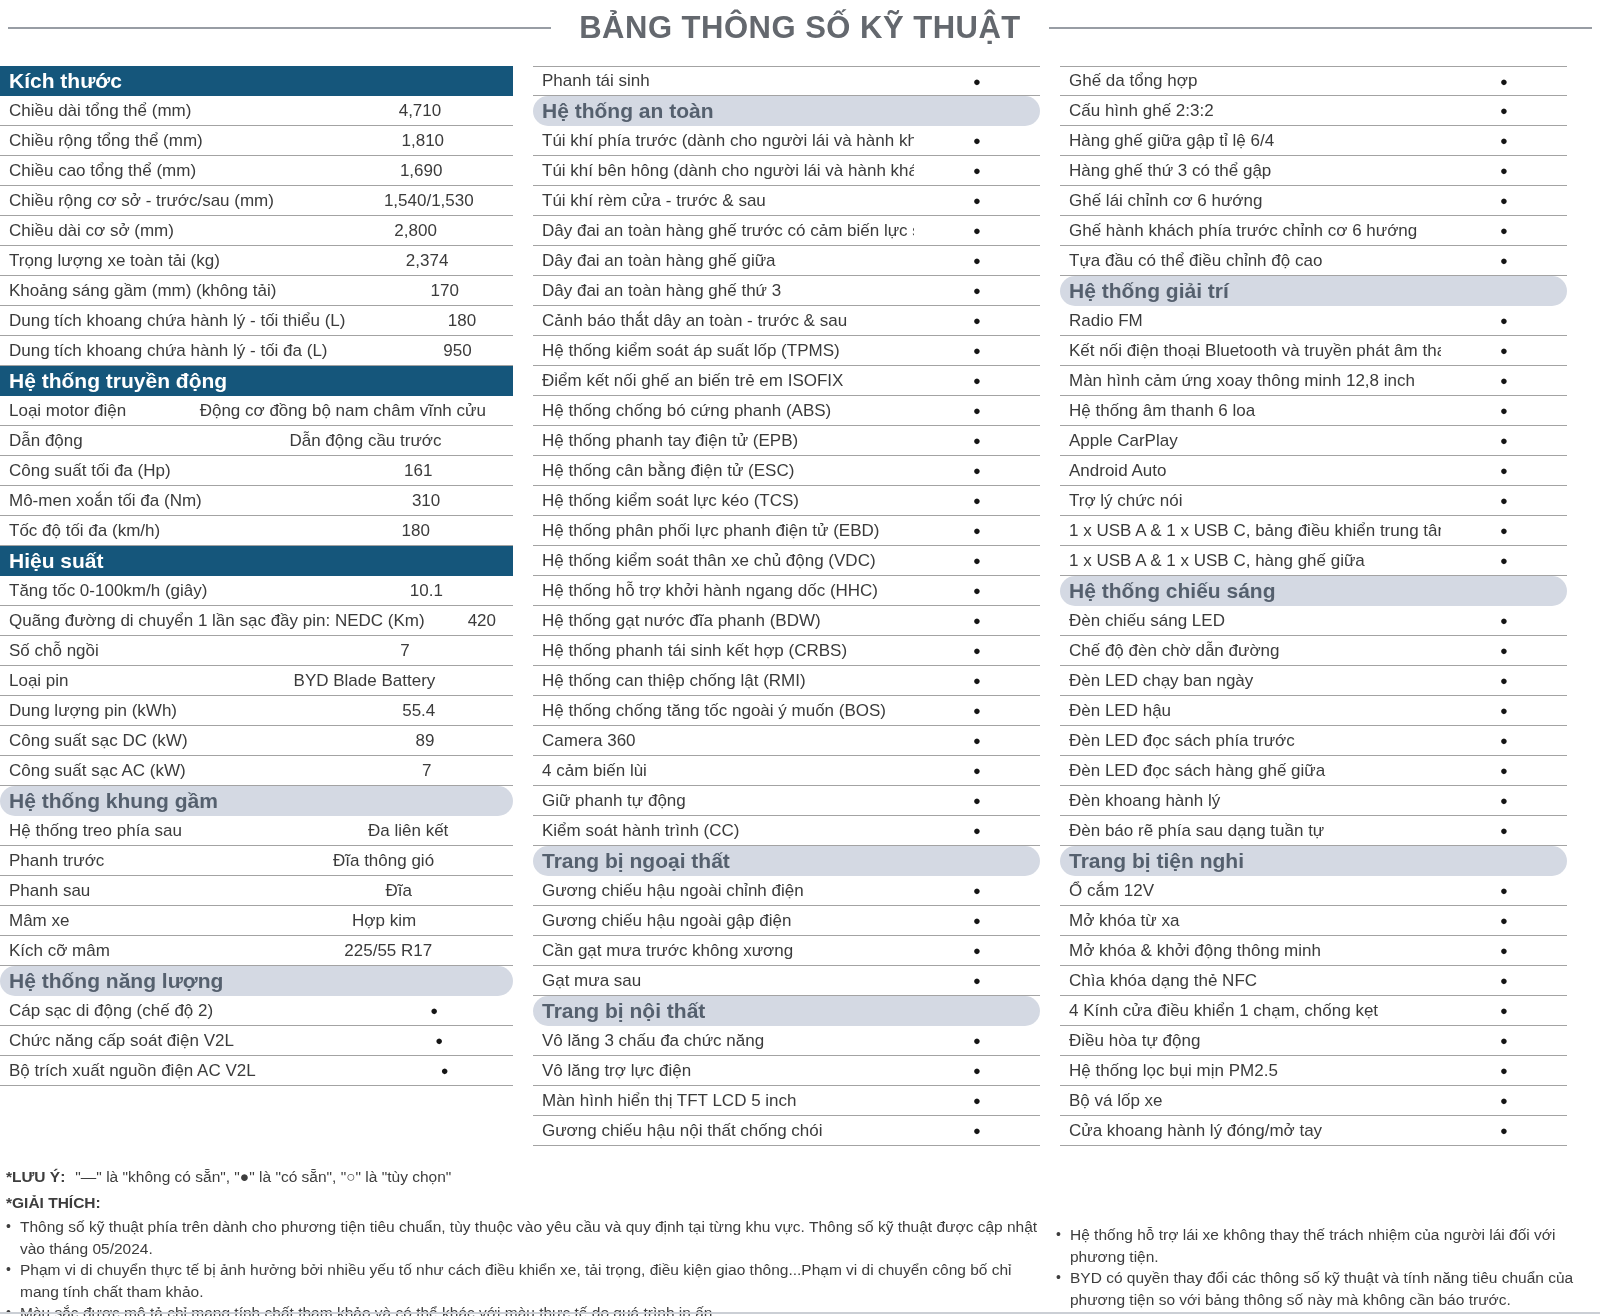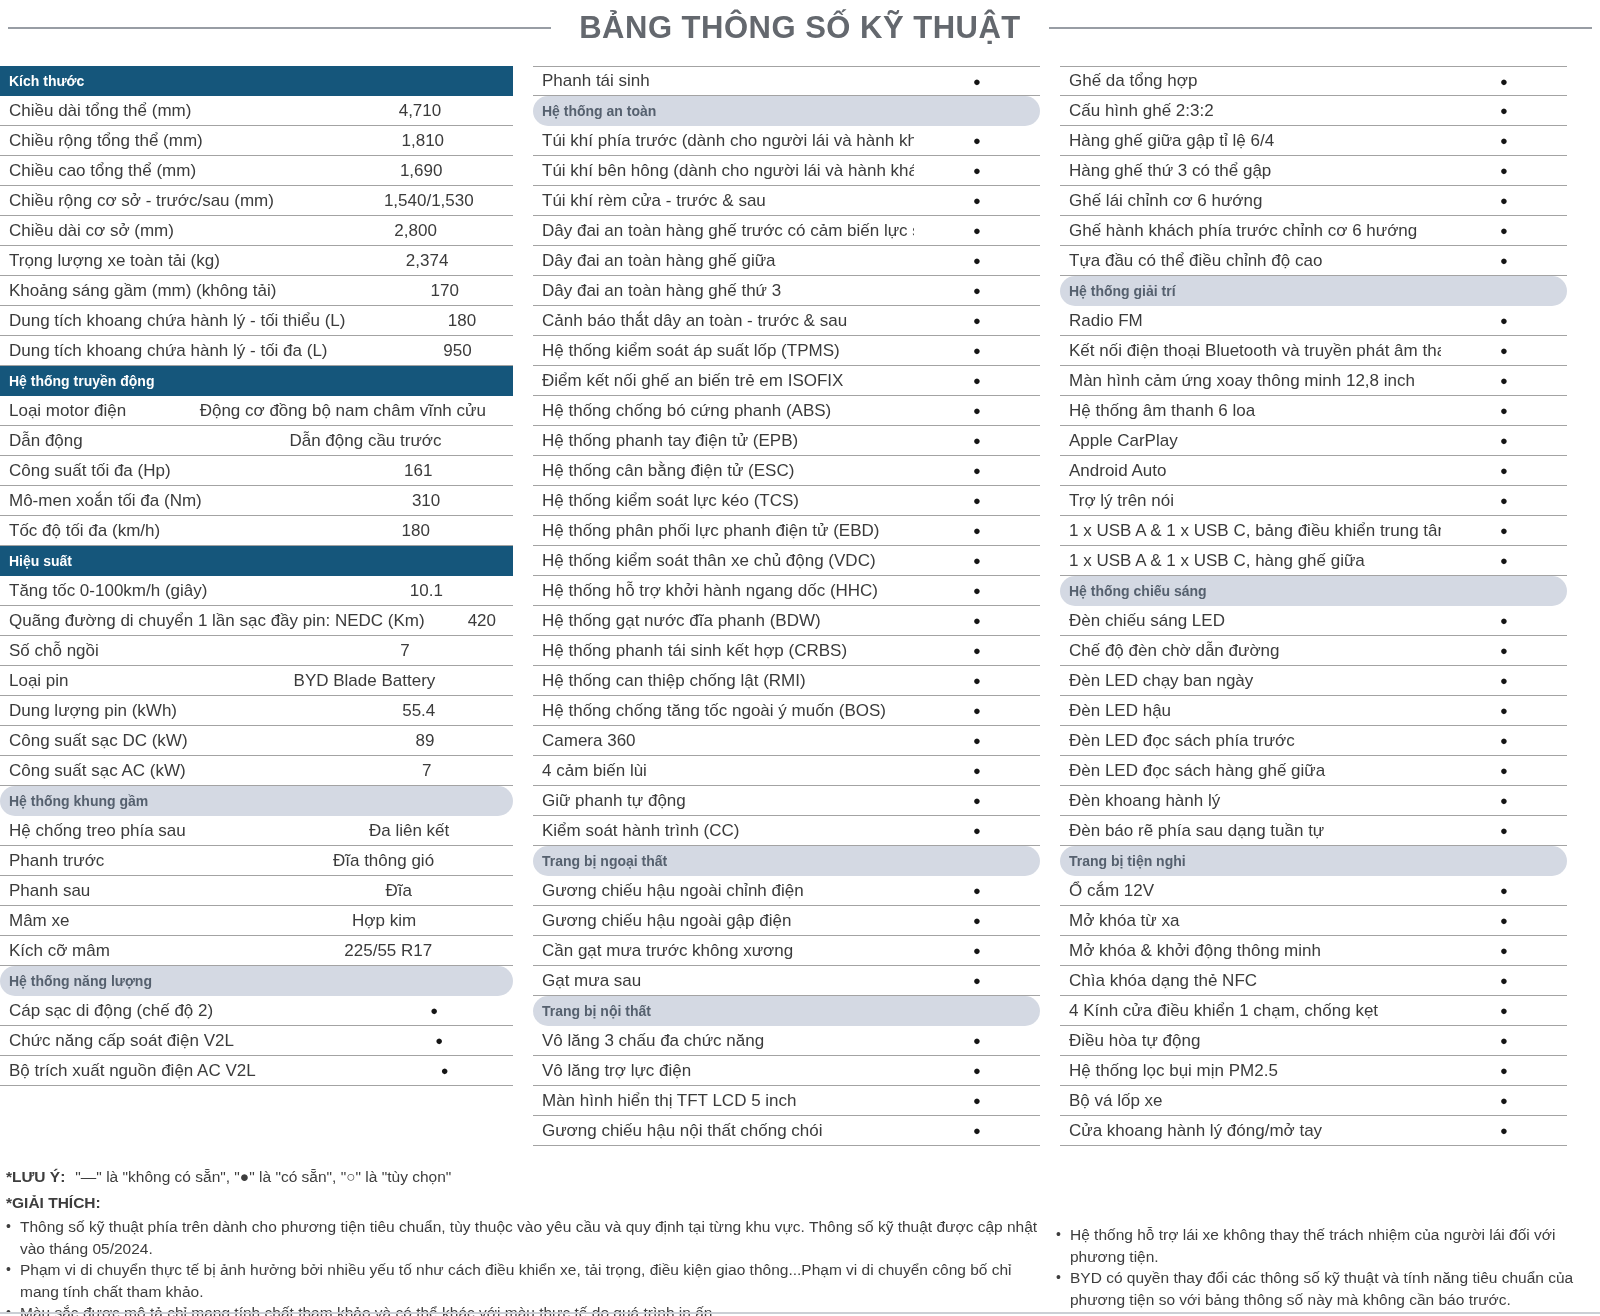--- a/index.html
+++ b/index.html
@@ -19,7 +19,7 @@
   
   .grid{display:grid;grid-template-columns:513px 507px 507px;column-gap:20px;margin-top:16px;padding-right:33px;}
   .col{display:flex;flex-direction:column;}
-  .sec{height:30px;display:flex;align-items:center;box-sizing:border-box;padding-left:9px;font-weight:bold;font-size:14px;white-space:nowrap;}
+  .sec{height:30px;display:flex;align-items:center;box-sizing:border-box;padding-left:9px;font-weight:bold;font-size:21px;white-space:nowrap;}
   .sec.dark{background:var(--dark-bg);color:var(--dark-tx);}
   .sec.light{background:var(--light-bg);color:var(--light-tx);border-radius:15px;}
   .row{height:30px;display:flex;align-items:center;box-sizing:border-box;border-bottom:1px solid var(--divider);padding-left:9px;}

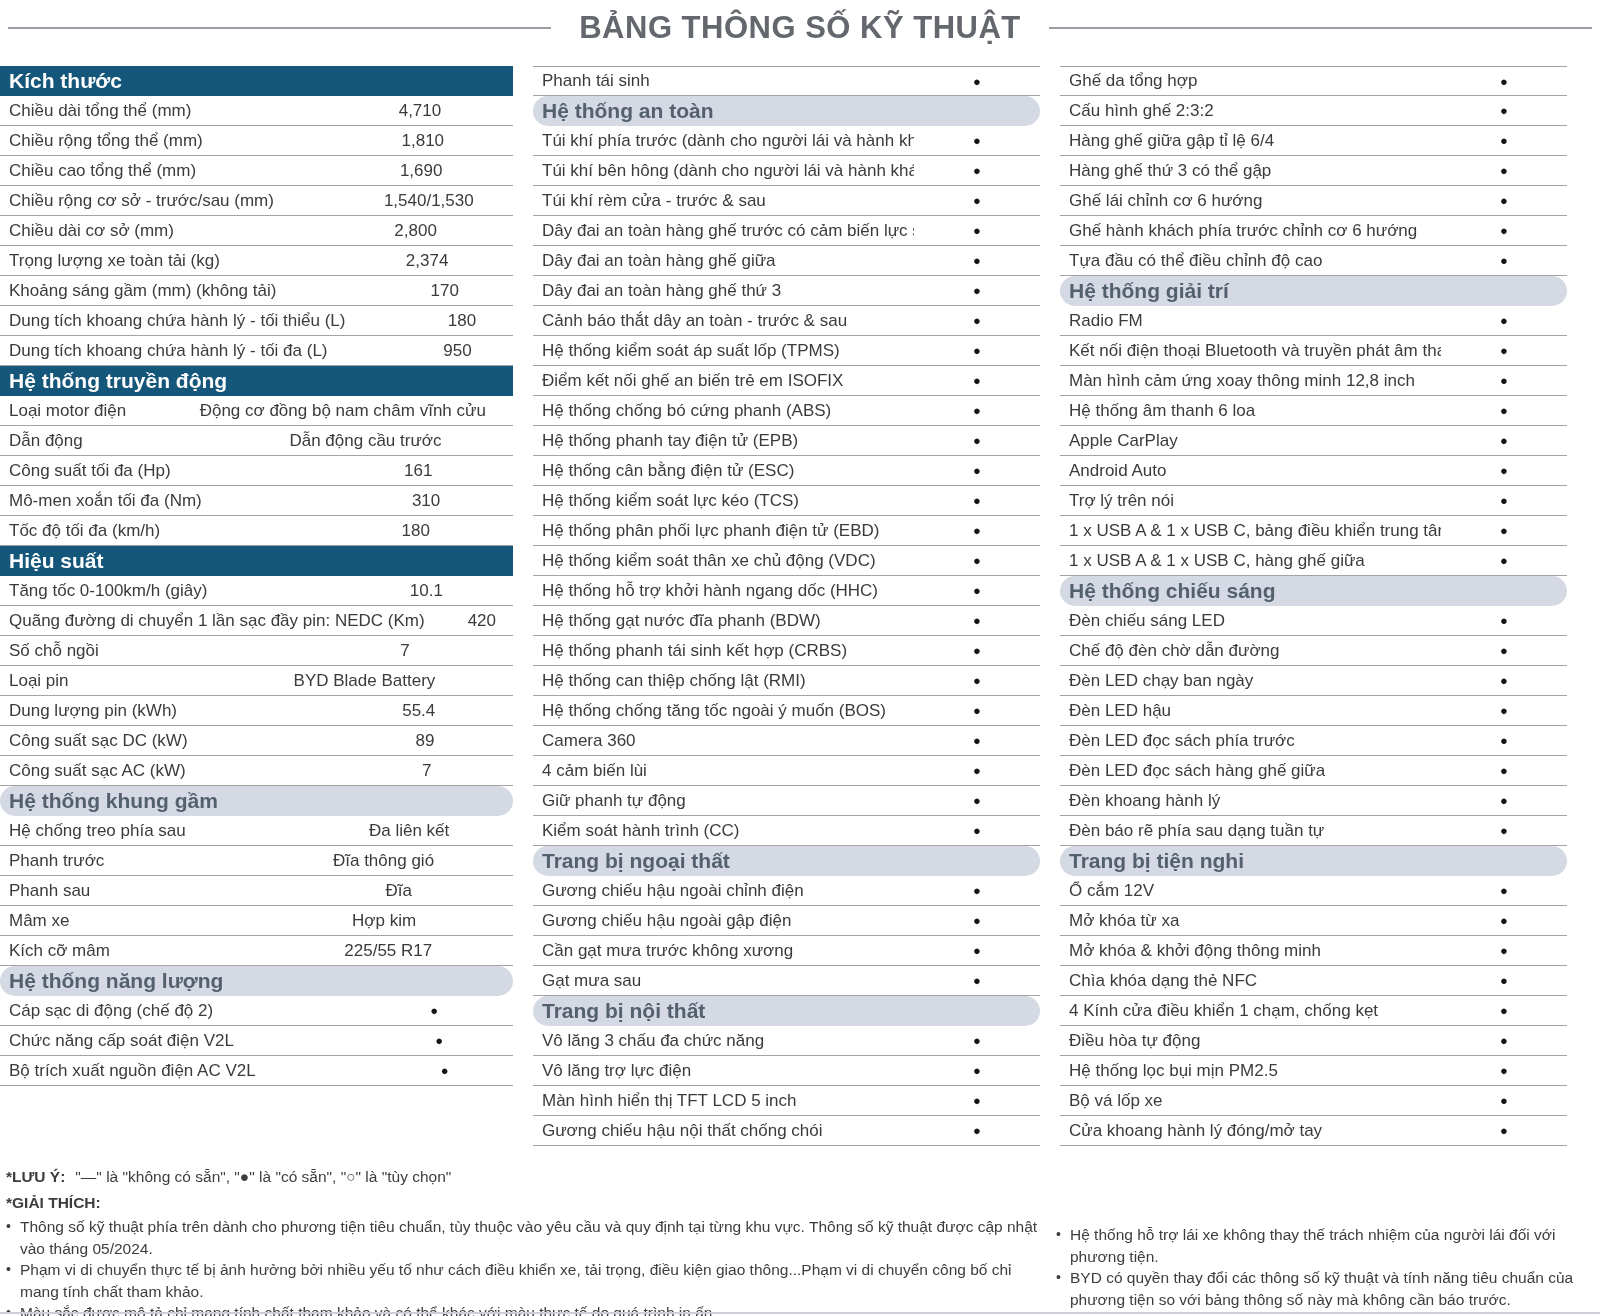--- a/index.html
+++ b/index.html
@@ -387,7 +387,7 @@
           <span class="val dot">●</span>
         </div>
         <div class="row">
-          <span class="lbl">Trợ lý trên nói</span>
+          <span class="lbl">Trợ lý chức nói</span>
           <span class="val dot">●</span>
         </div>
         <div class="row">

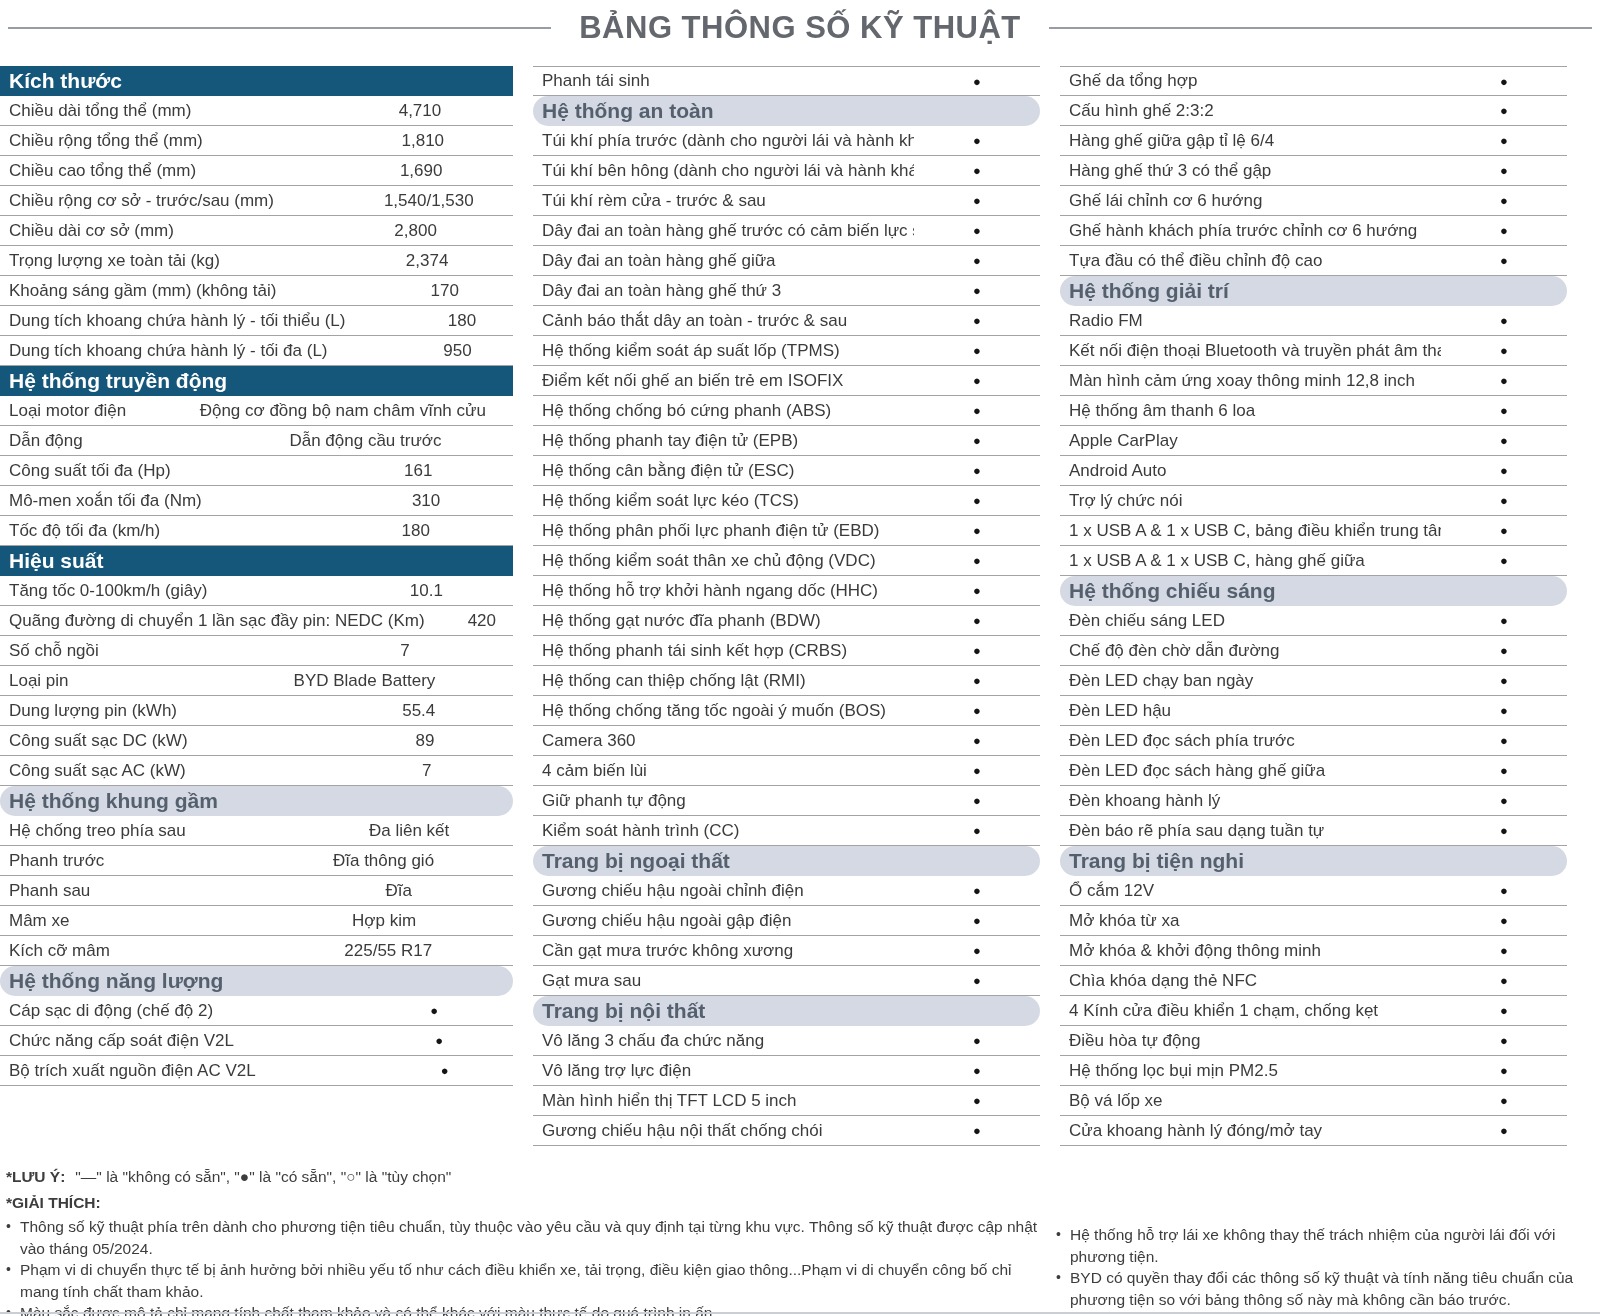--- a/index.html
+++ b/index.html
@@ -152,7 +152,7 @@
           <span>Hệ thống khung gầm</span>
         </div>
         <div class="row">
-          <span class="lbl">Hệ chống treo phía sau</span>
+          <span class="lbl">Hệ thống treo phía sau</span>
           <span class="val">Đa liên kết</span>
         </div>
         <div class="row">

